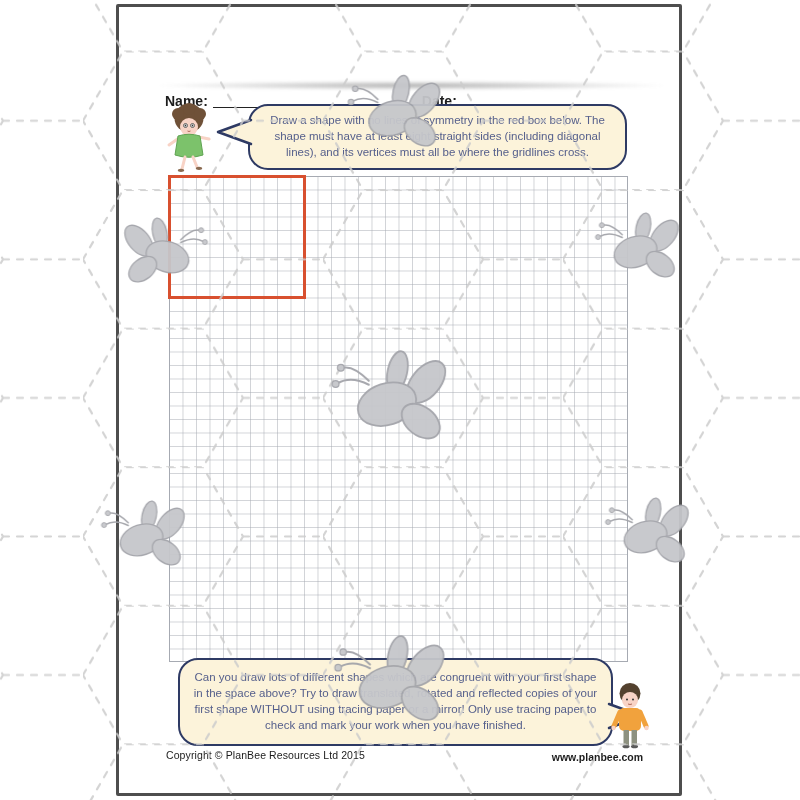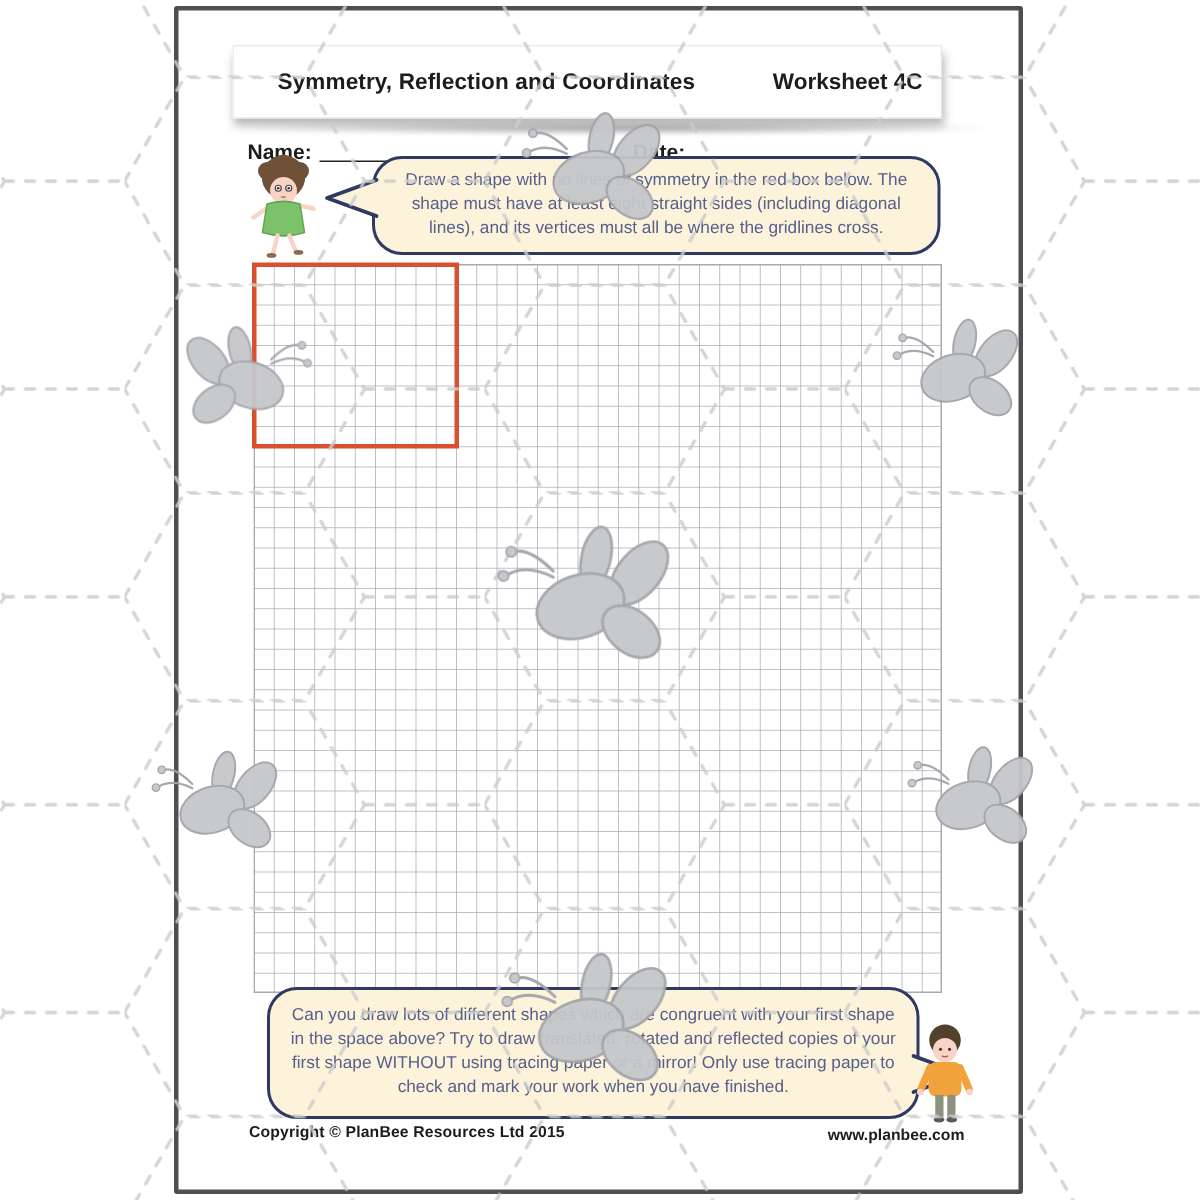--- a/index.html
+++ b/index.html
@@ -79,10 +79,6 @@
 <div class="page">
 
   <div class="banner-shadow"></div>
-  <div class="banner">
-    <span class="title">Symmetry, Reflection and Coordinates</span>
-    <span class="wsnum">Worksheet 4C</span>
-  </div>
 
   <div class="name-row">
     <span>Name:</span>

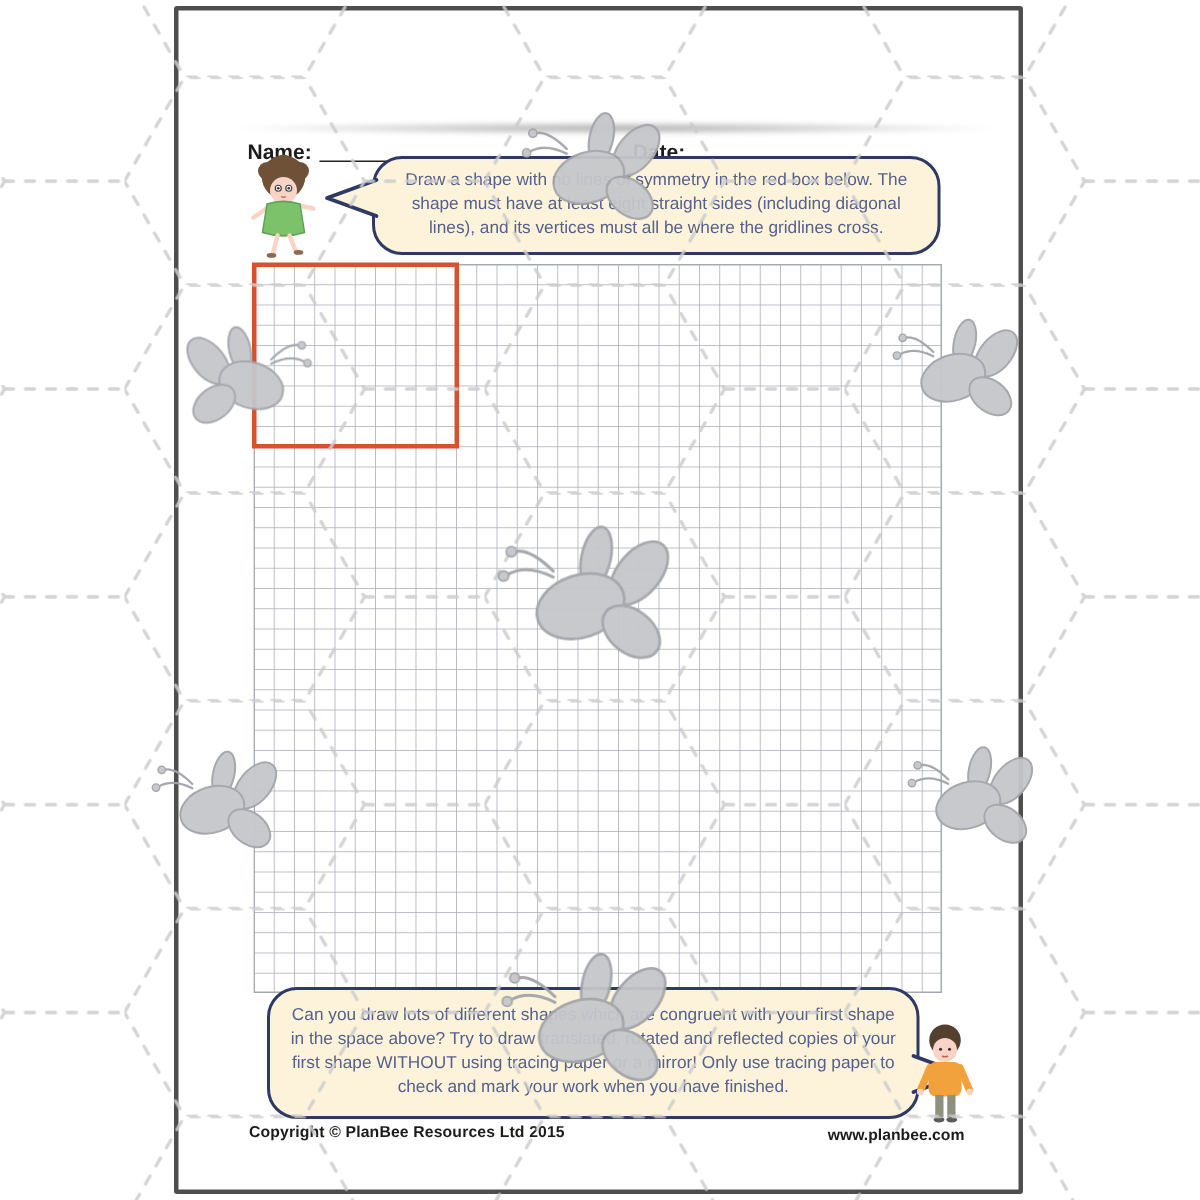--- a/index.html
+++ b/index.html
@@ -64,7 +64,7 @@
   .girl{position:absolute;left:43px;top:95px;width:56px;height:70px;}
   .boy{position:absolute;left:488px;top:674px;width:46px;height:70px;}
   
-  .copyright{position:absolute;left:47px;top:742px;font-size:10.5px;font-weight:700;letter-spacing:.1px;}
+  .copyright{position:absolute;left:47px;top:742px;font-size:10.5px;font-weight:400;letter-spacing:.1px;}
   .website{position:absolute;right:36px;top:744px;font-size:10.5px;font-weight:700;}
   
   .overlay{position:absolute;left:0;top:0;width:800px;height:800px;pointer-events:none;}

